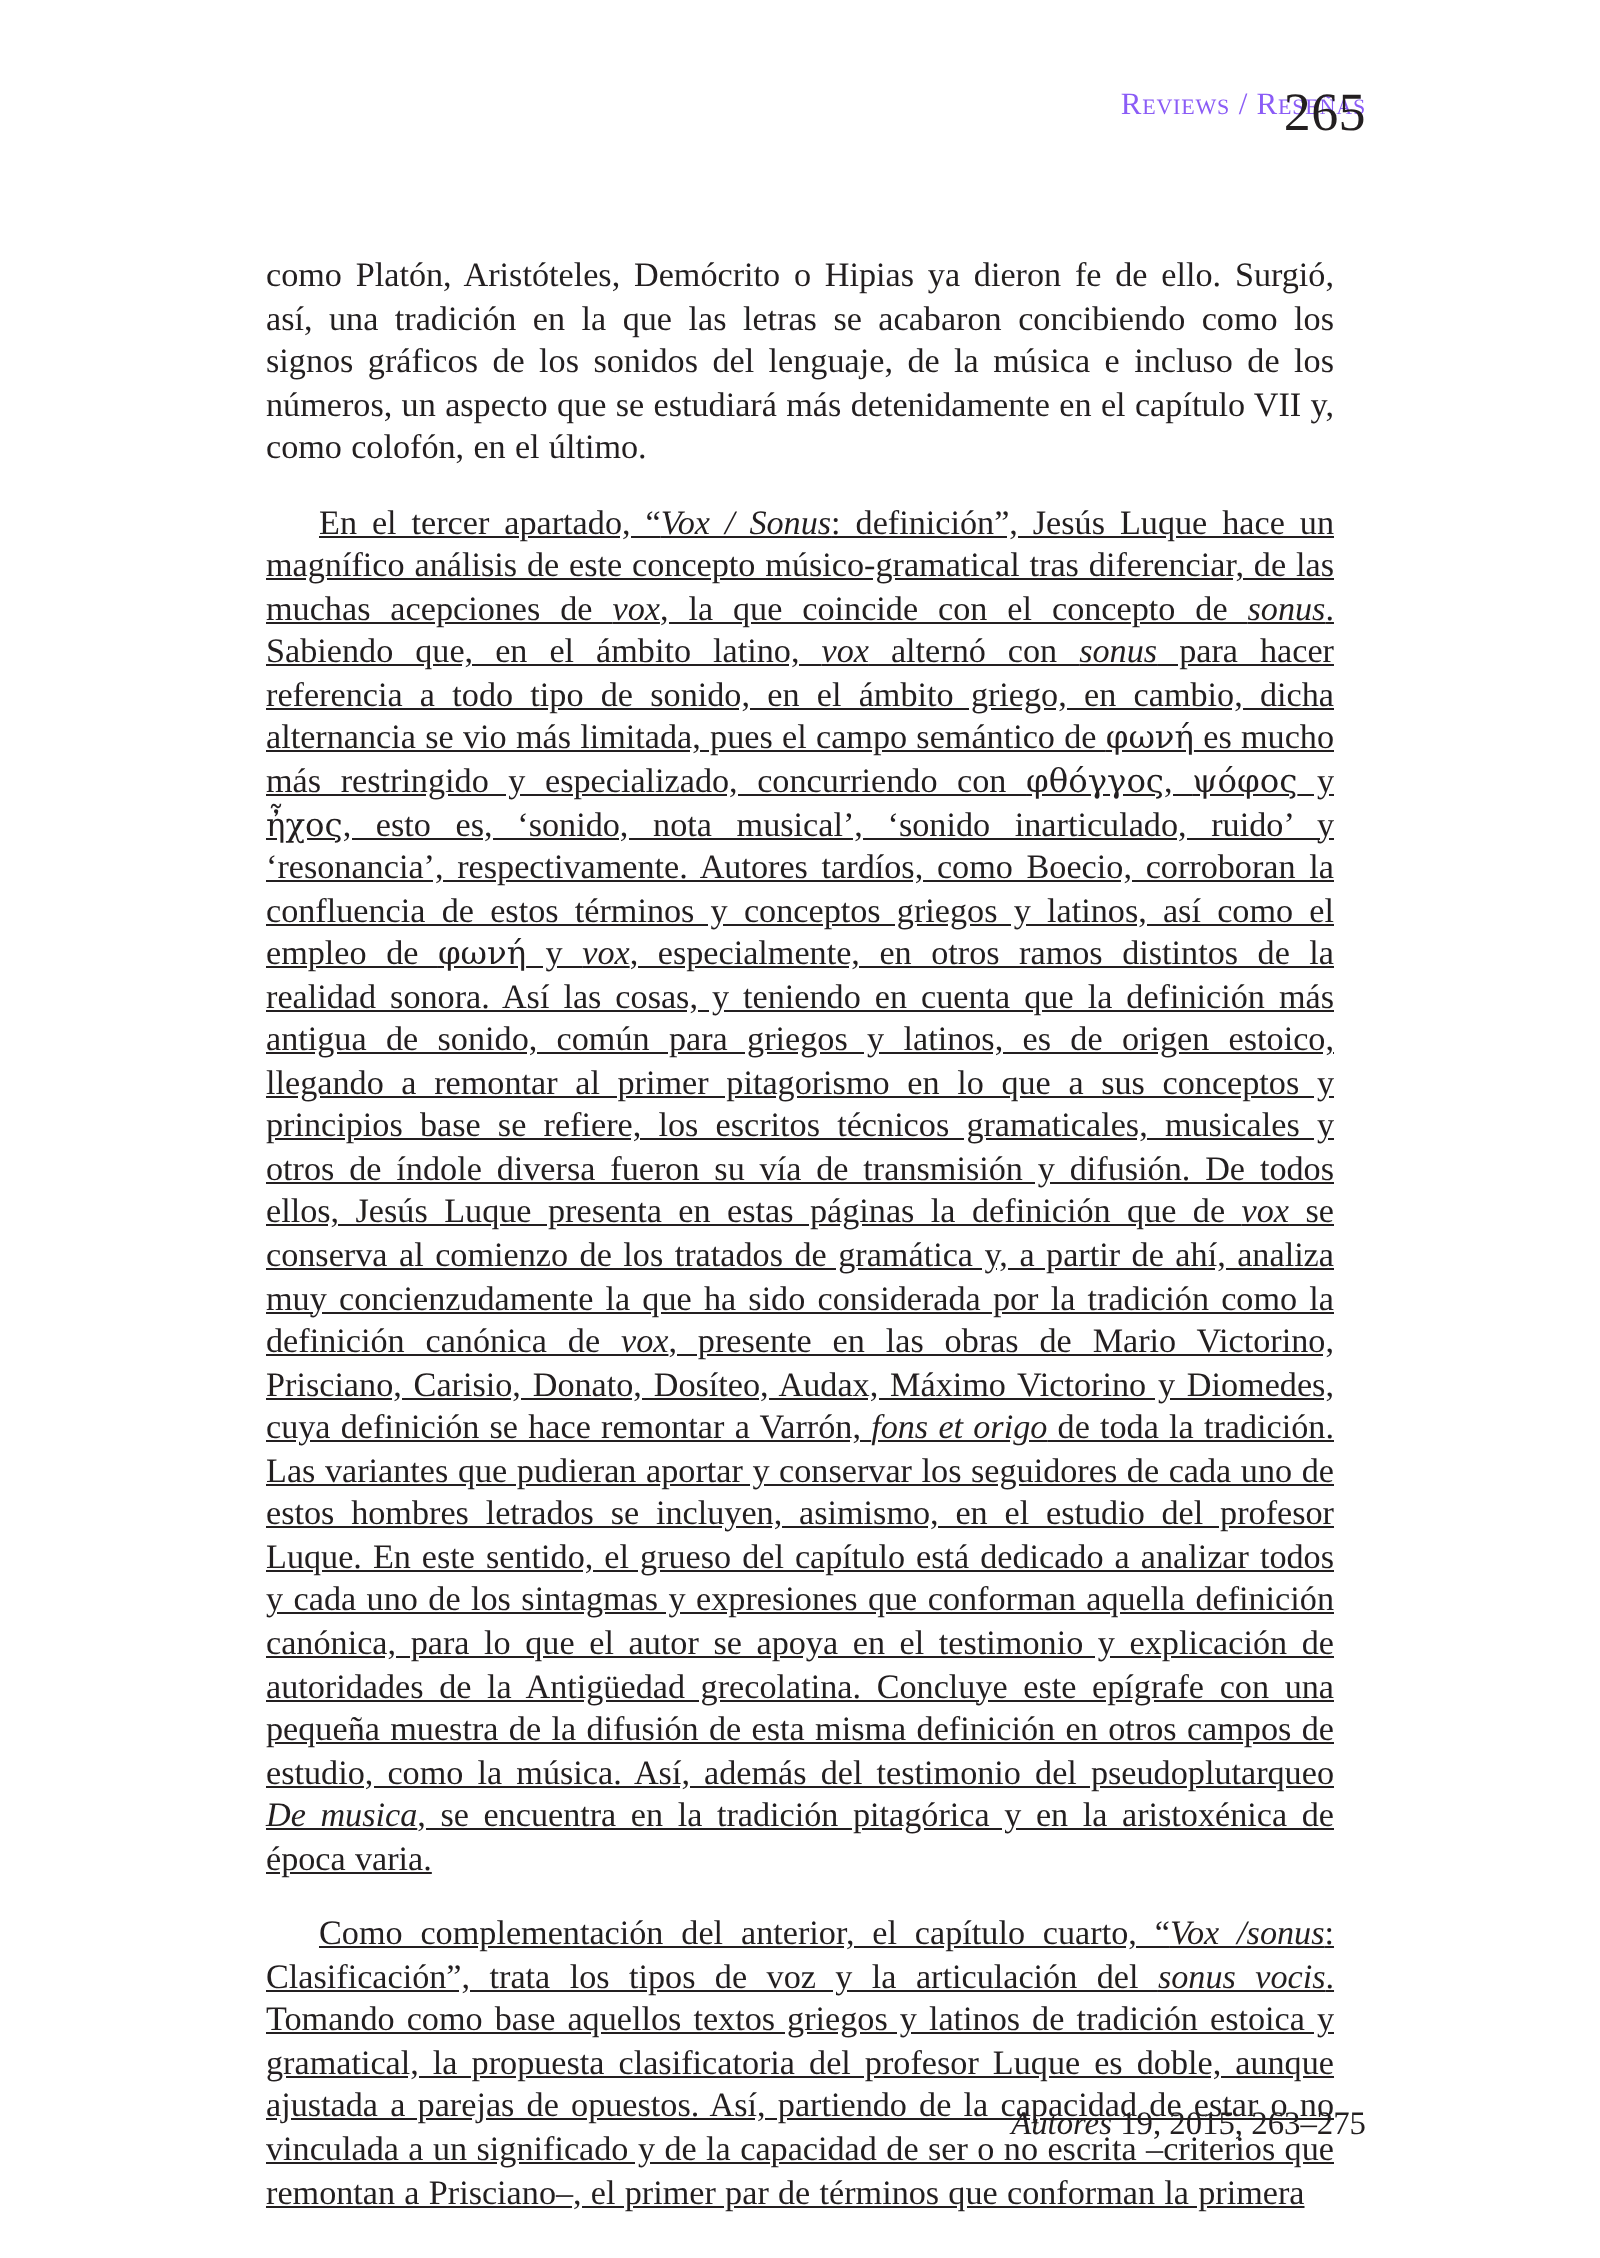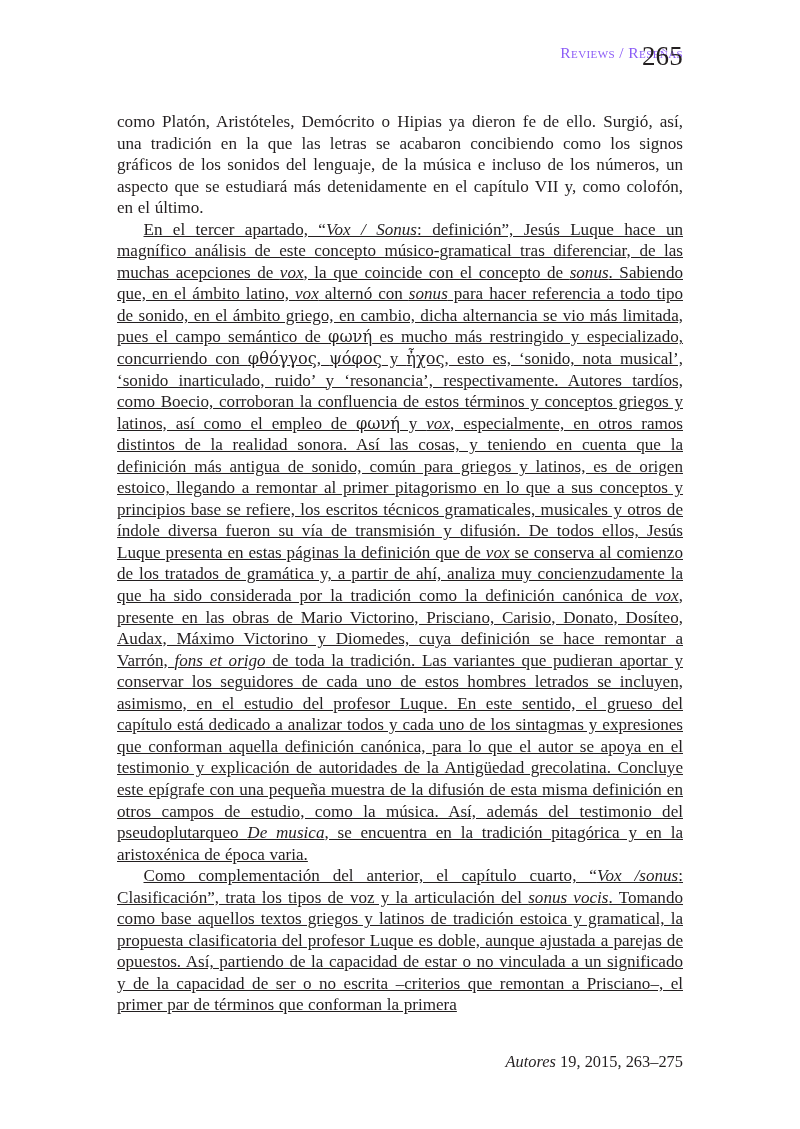--- a/index.html
+++ b/index.html
@@ -57,7 +57,7 @@
     width: 566px;
   }
   .para {
-    margin: 0;
+    margin: 16px;
     font-size: 17.1px;
     line-height: 21.55px;
     text-align: justify;

